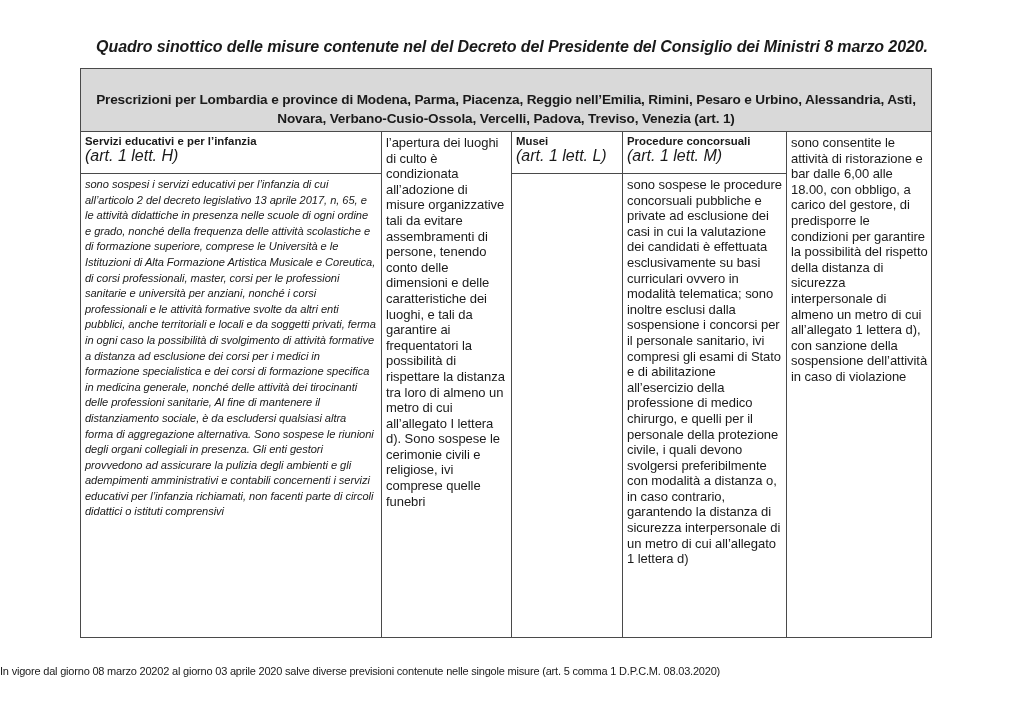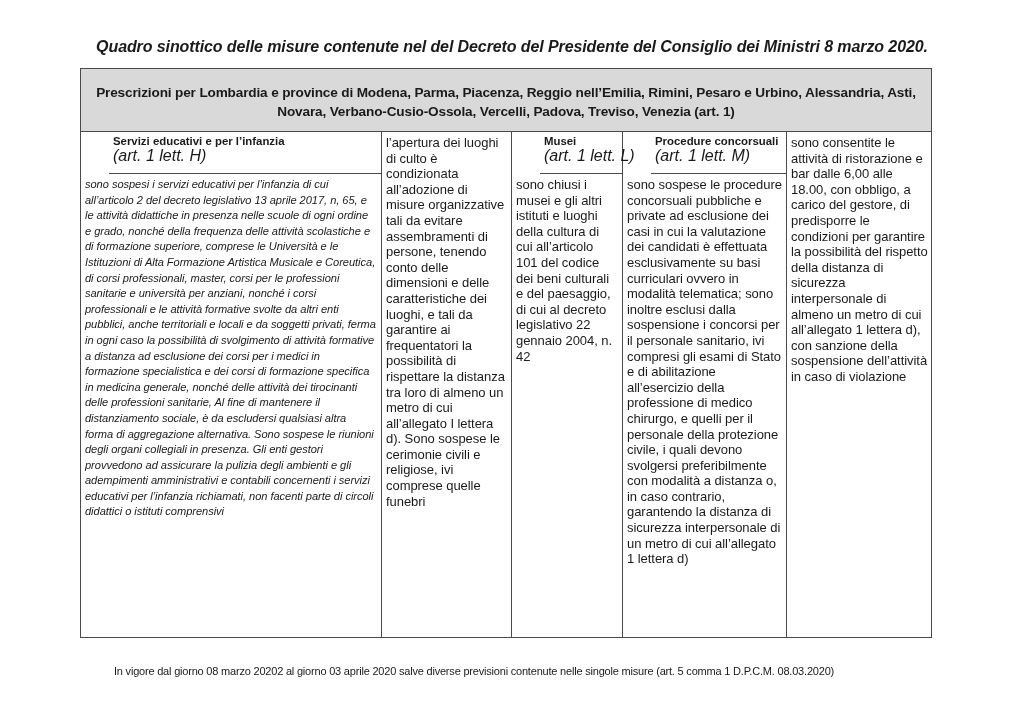--- a/index.html
+++ b/index.html
@@ -48,7 +48,7 @@
       display: flex;
       align-items: flex-end;
       justify-content: center;
-      padding-bottom: 10px;
+      padding-bottom: 3px;
     }
     .band-text {
       text-align: center;

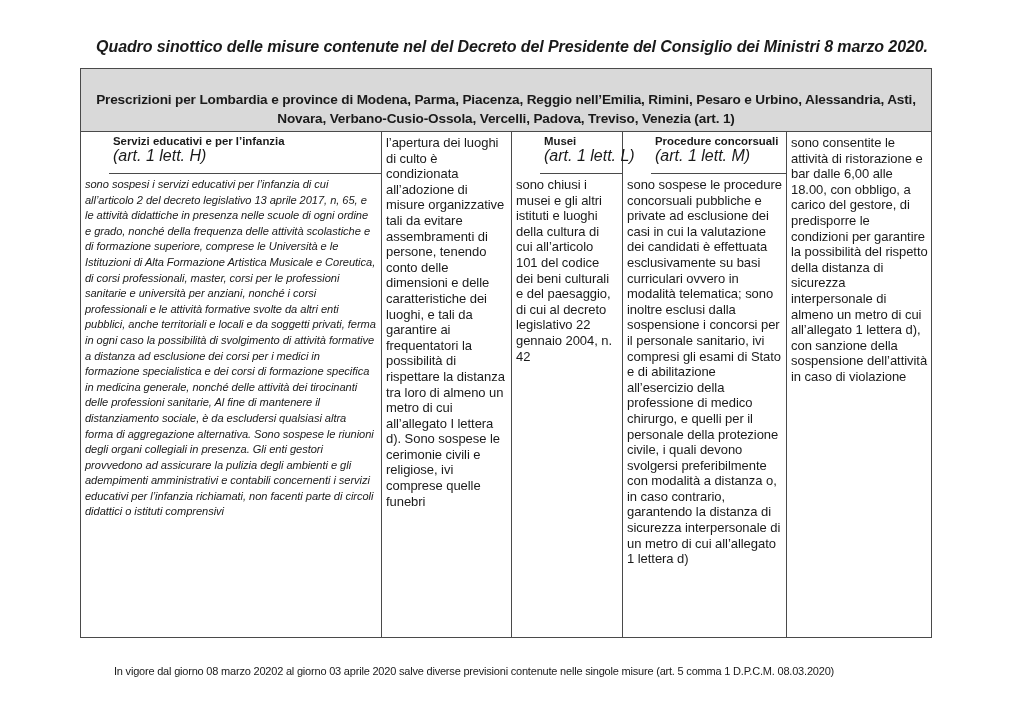--- a/index.html
+++ b/index.html
@@ -79,7 +79,6 @@
       border-bottom: 1.5px solid #4a4a4a;
       box-sizing: border-box;
       padding: 2px 4px 0 4px;
-      margin-left: 28px;
     }
     .col-title {
       font-weight: bold;

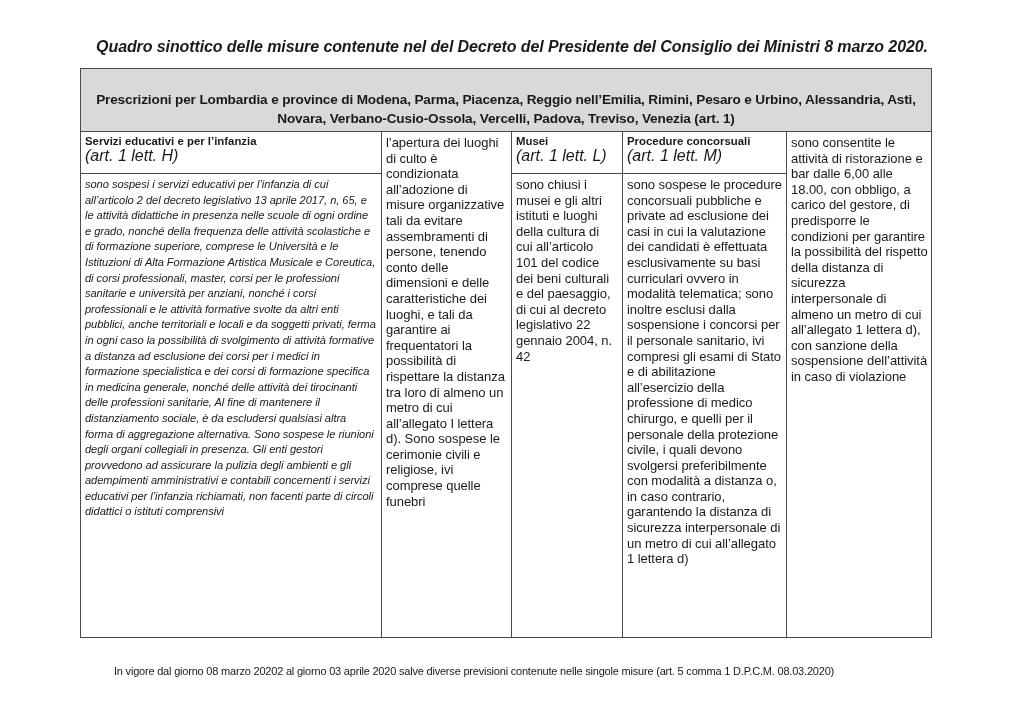--- a/index.html
+++ b/index.html
@@ -140,7 +140,6 @@
         <div class="col-title">Musei</div>
         <div class="col-ref">(art. 1 lett. L)</div>
       </div>
-      <div class="col-body">sono chiusi i musei e gli altri istituti e luoghi della cultura di cui all’articolo 101 del codice dei beni culturali e del paesaggio, di cui al decreto legislativo 22 gennaio 2004, n. 42</div>
     </div>
     <div class="col c4">
       <div class="col-head">

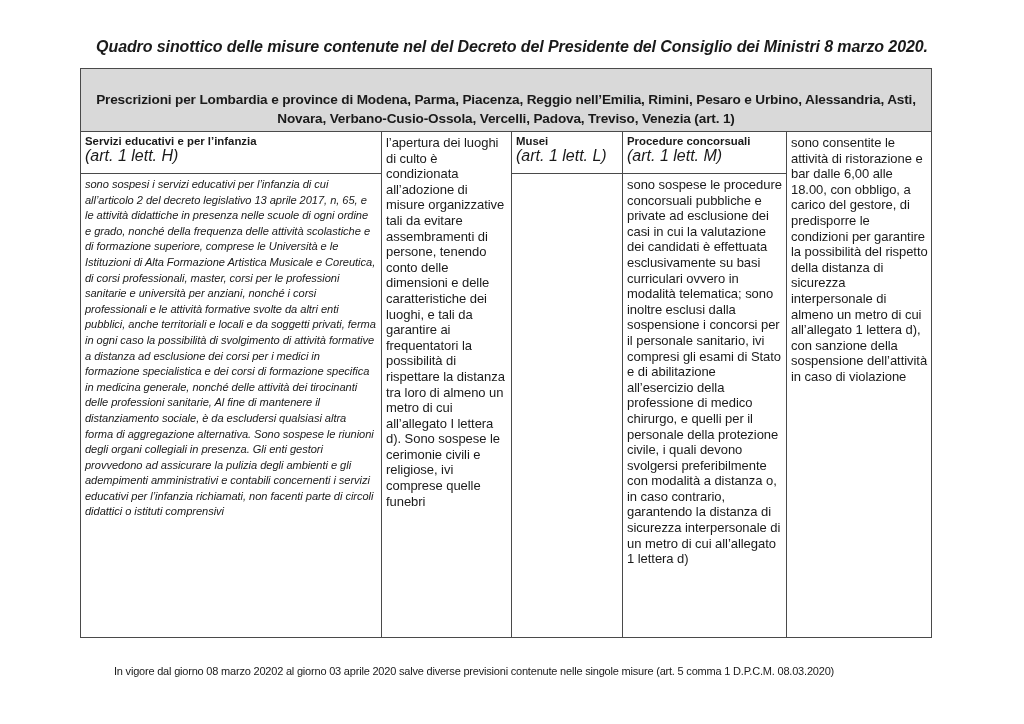--- a/index.html
+++ b/index.html
@@ -109,7 +109,6 @@
       left: 0;
       width: 948px;
       top: 665px;
-      text-align: center;
       font-size: 11px;
       letter-spacing: -0.2px;
       color: #1a1a1a;

